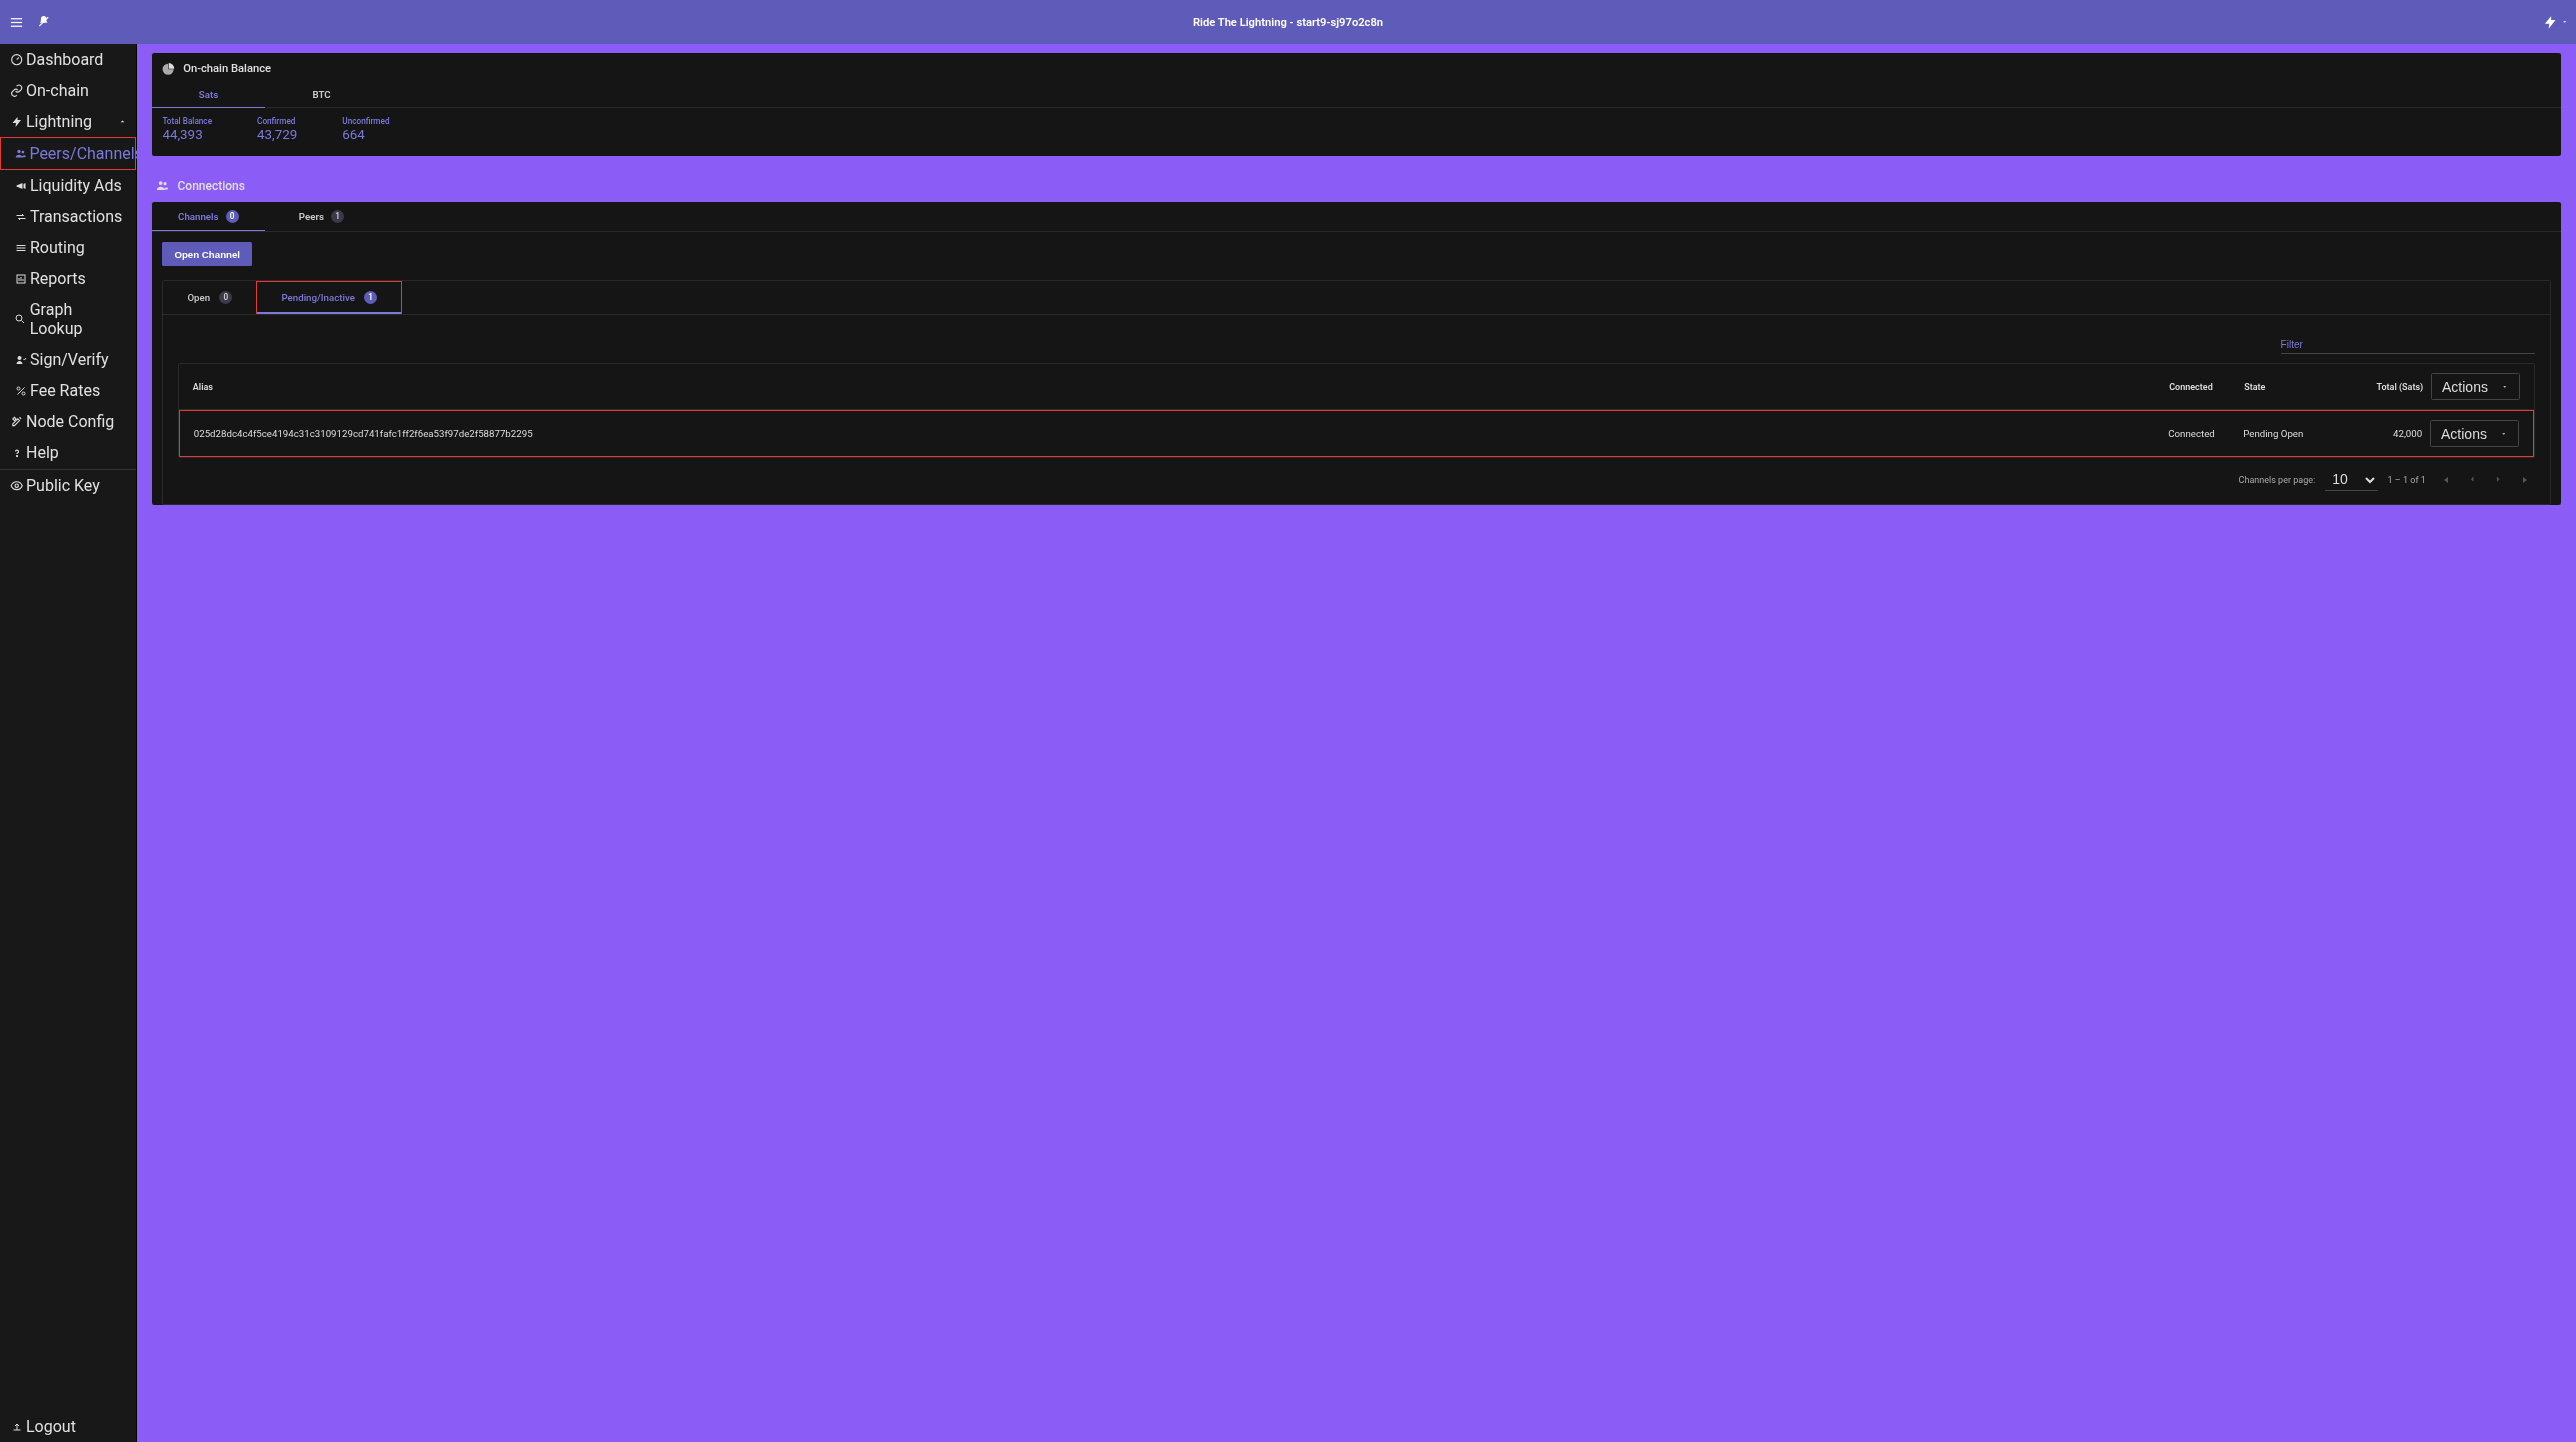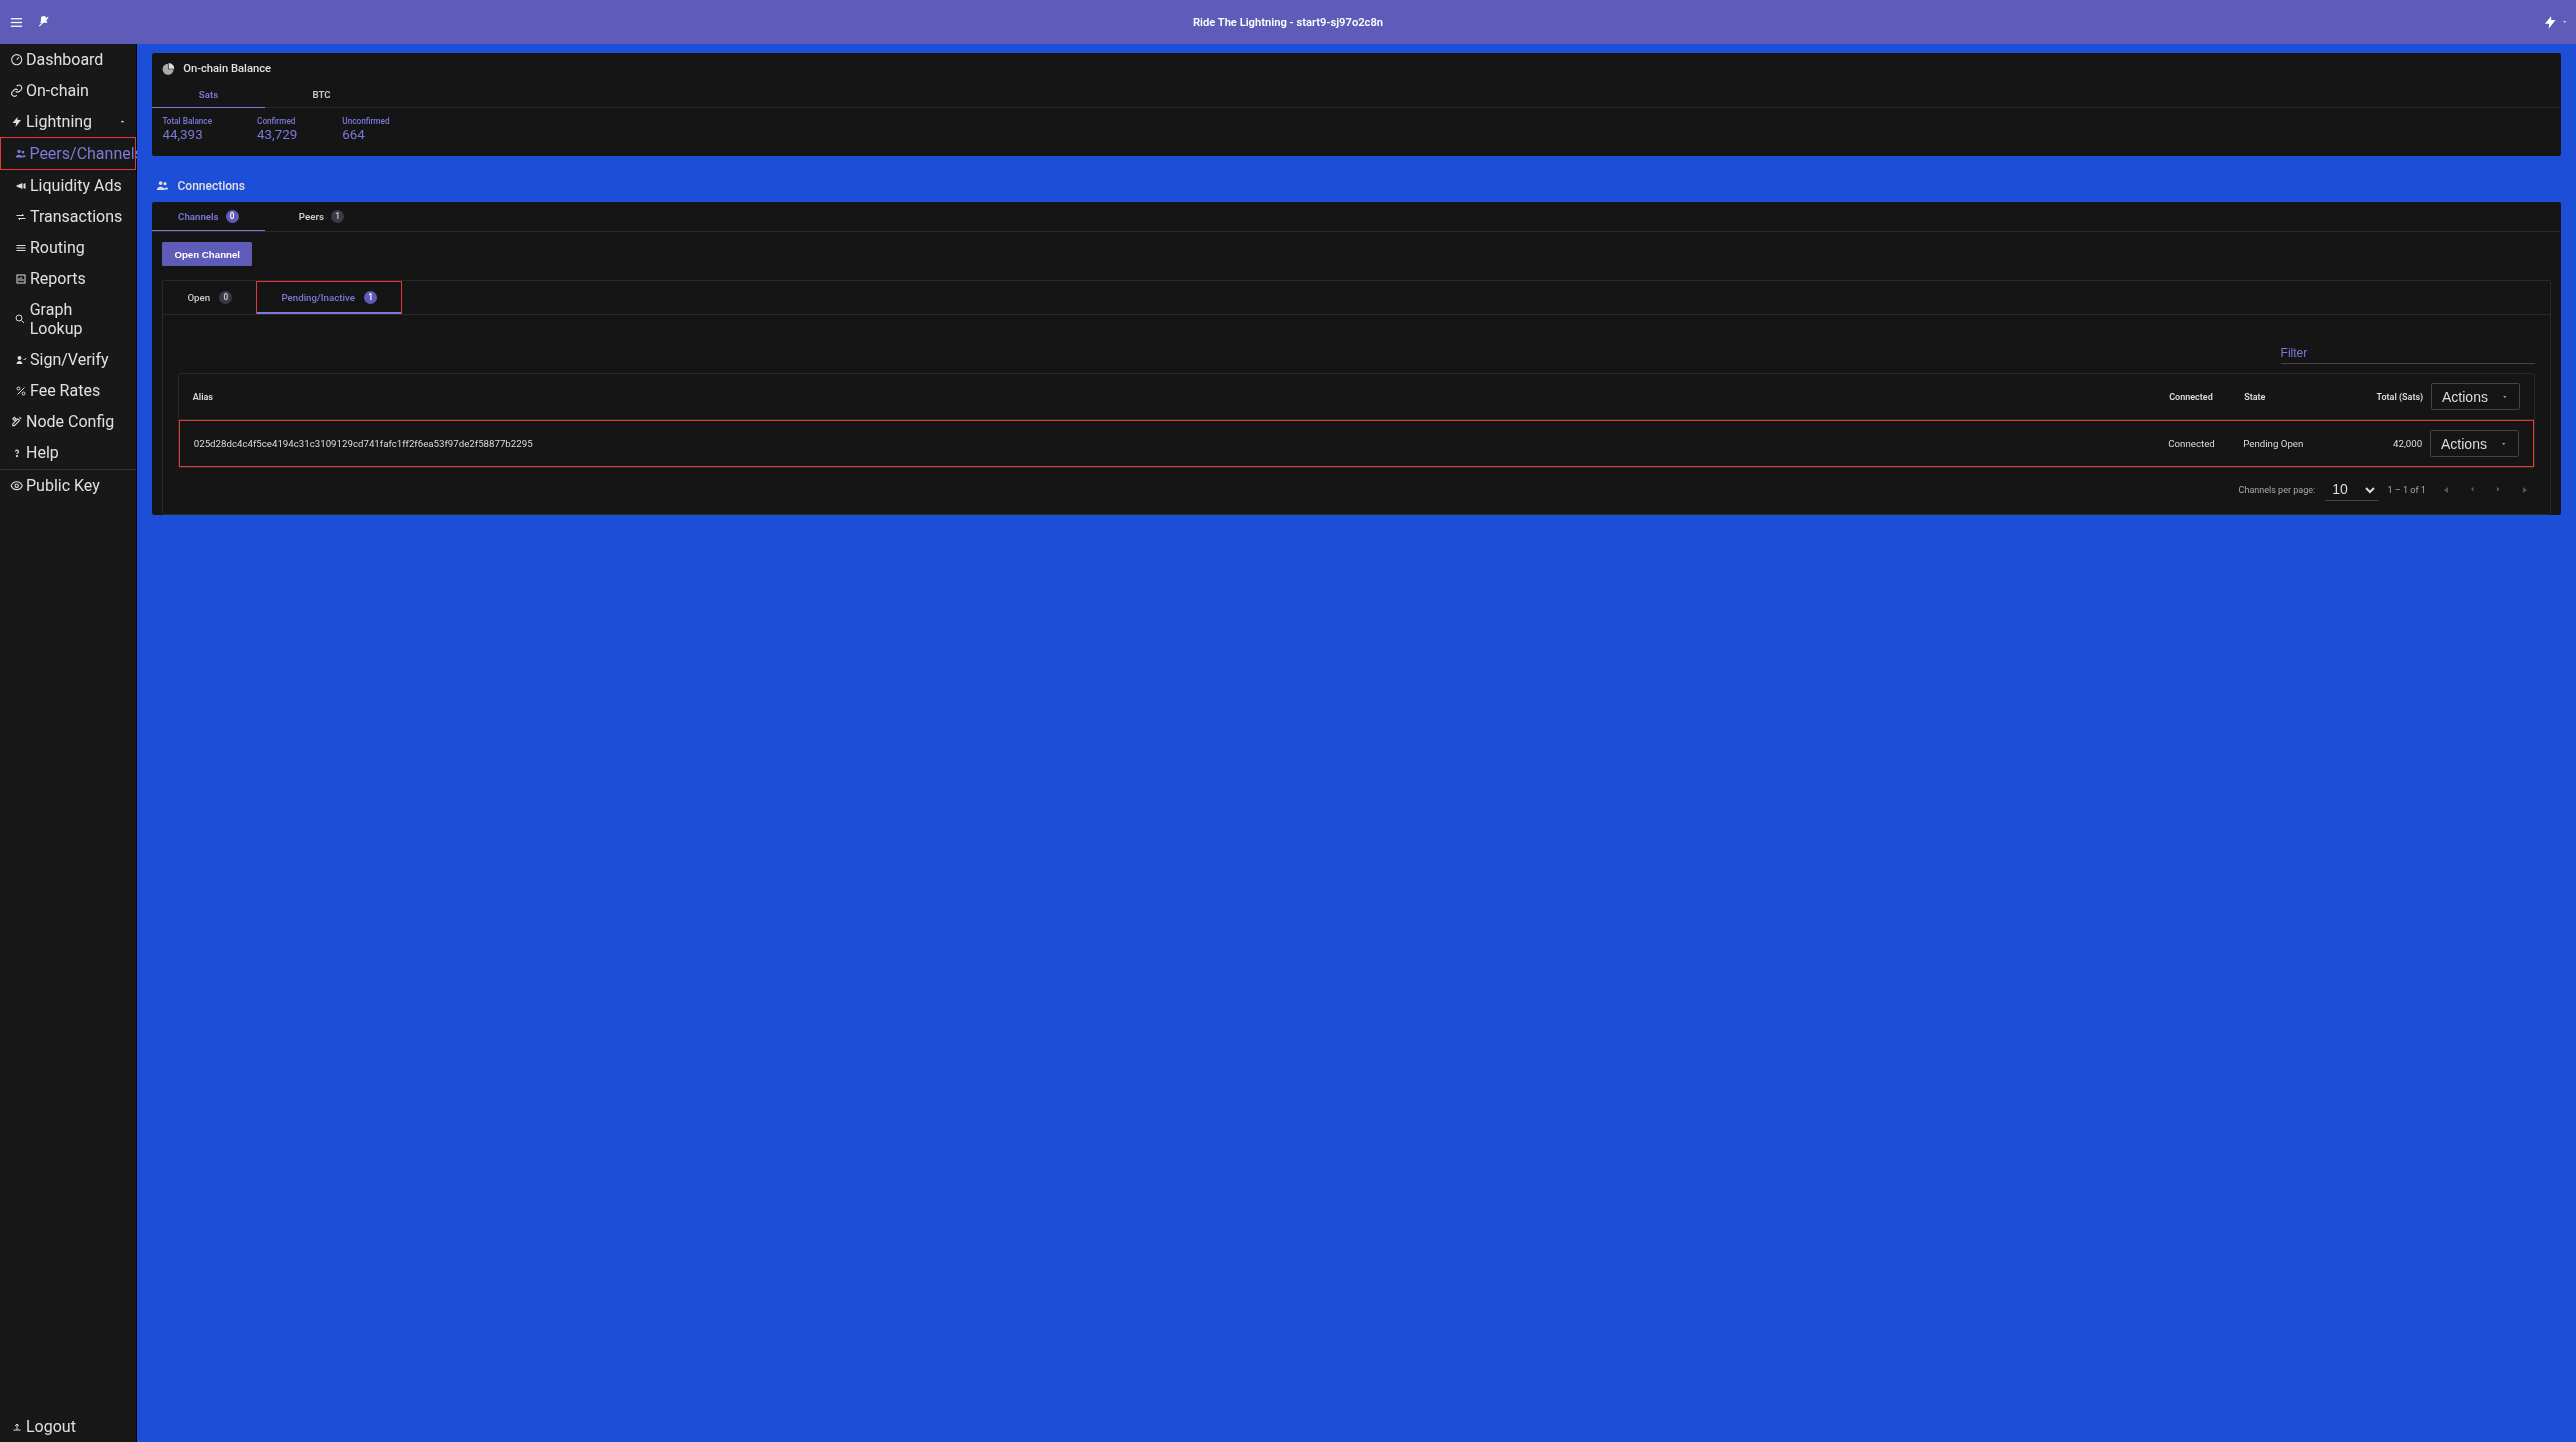--- a/index.html
+++ b/index.html
@@ -79,7 +79,7 @@
 .main {
   flex: 1;
   padding: 9px 15px;
-  background: #1d4ed8;
+  background: #8b5cf6;
   overflow: auto;
 }
 

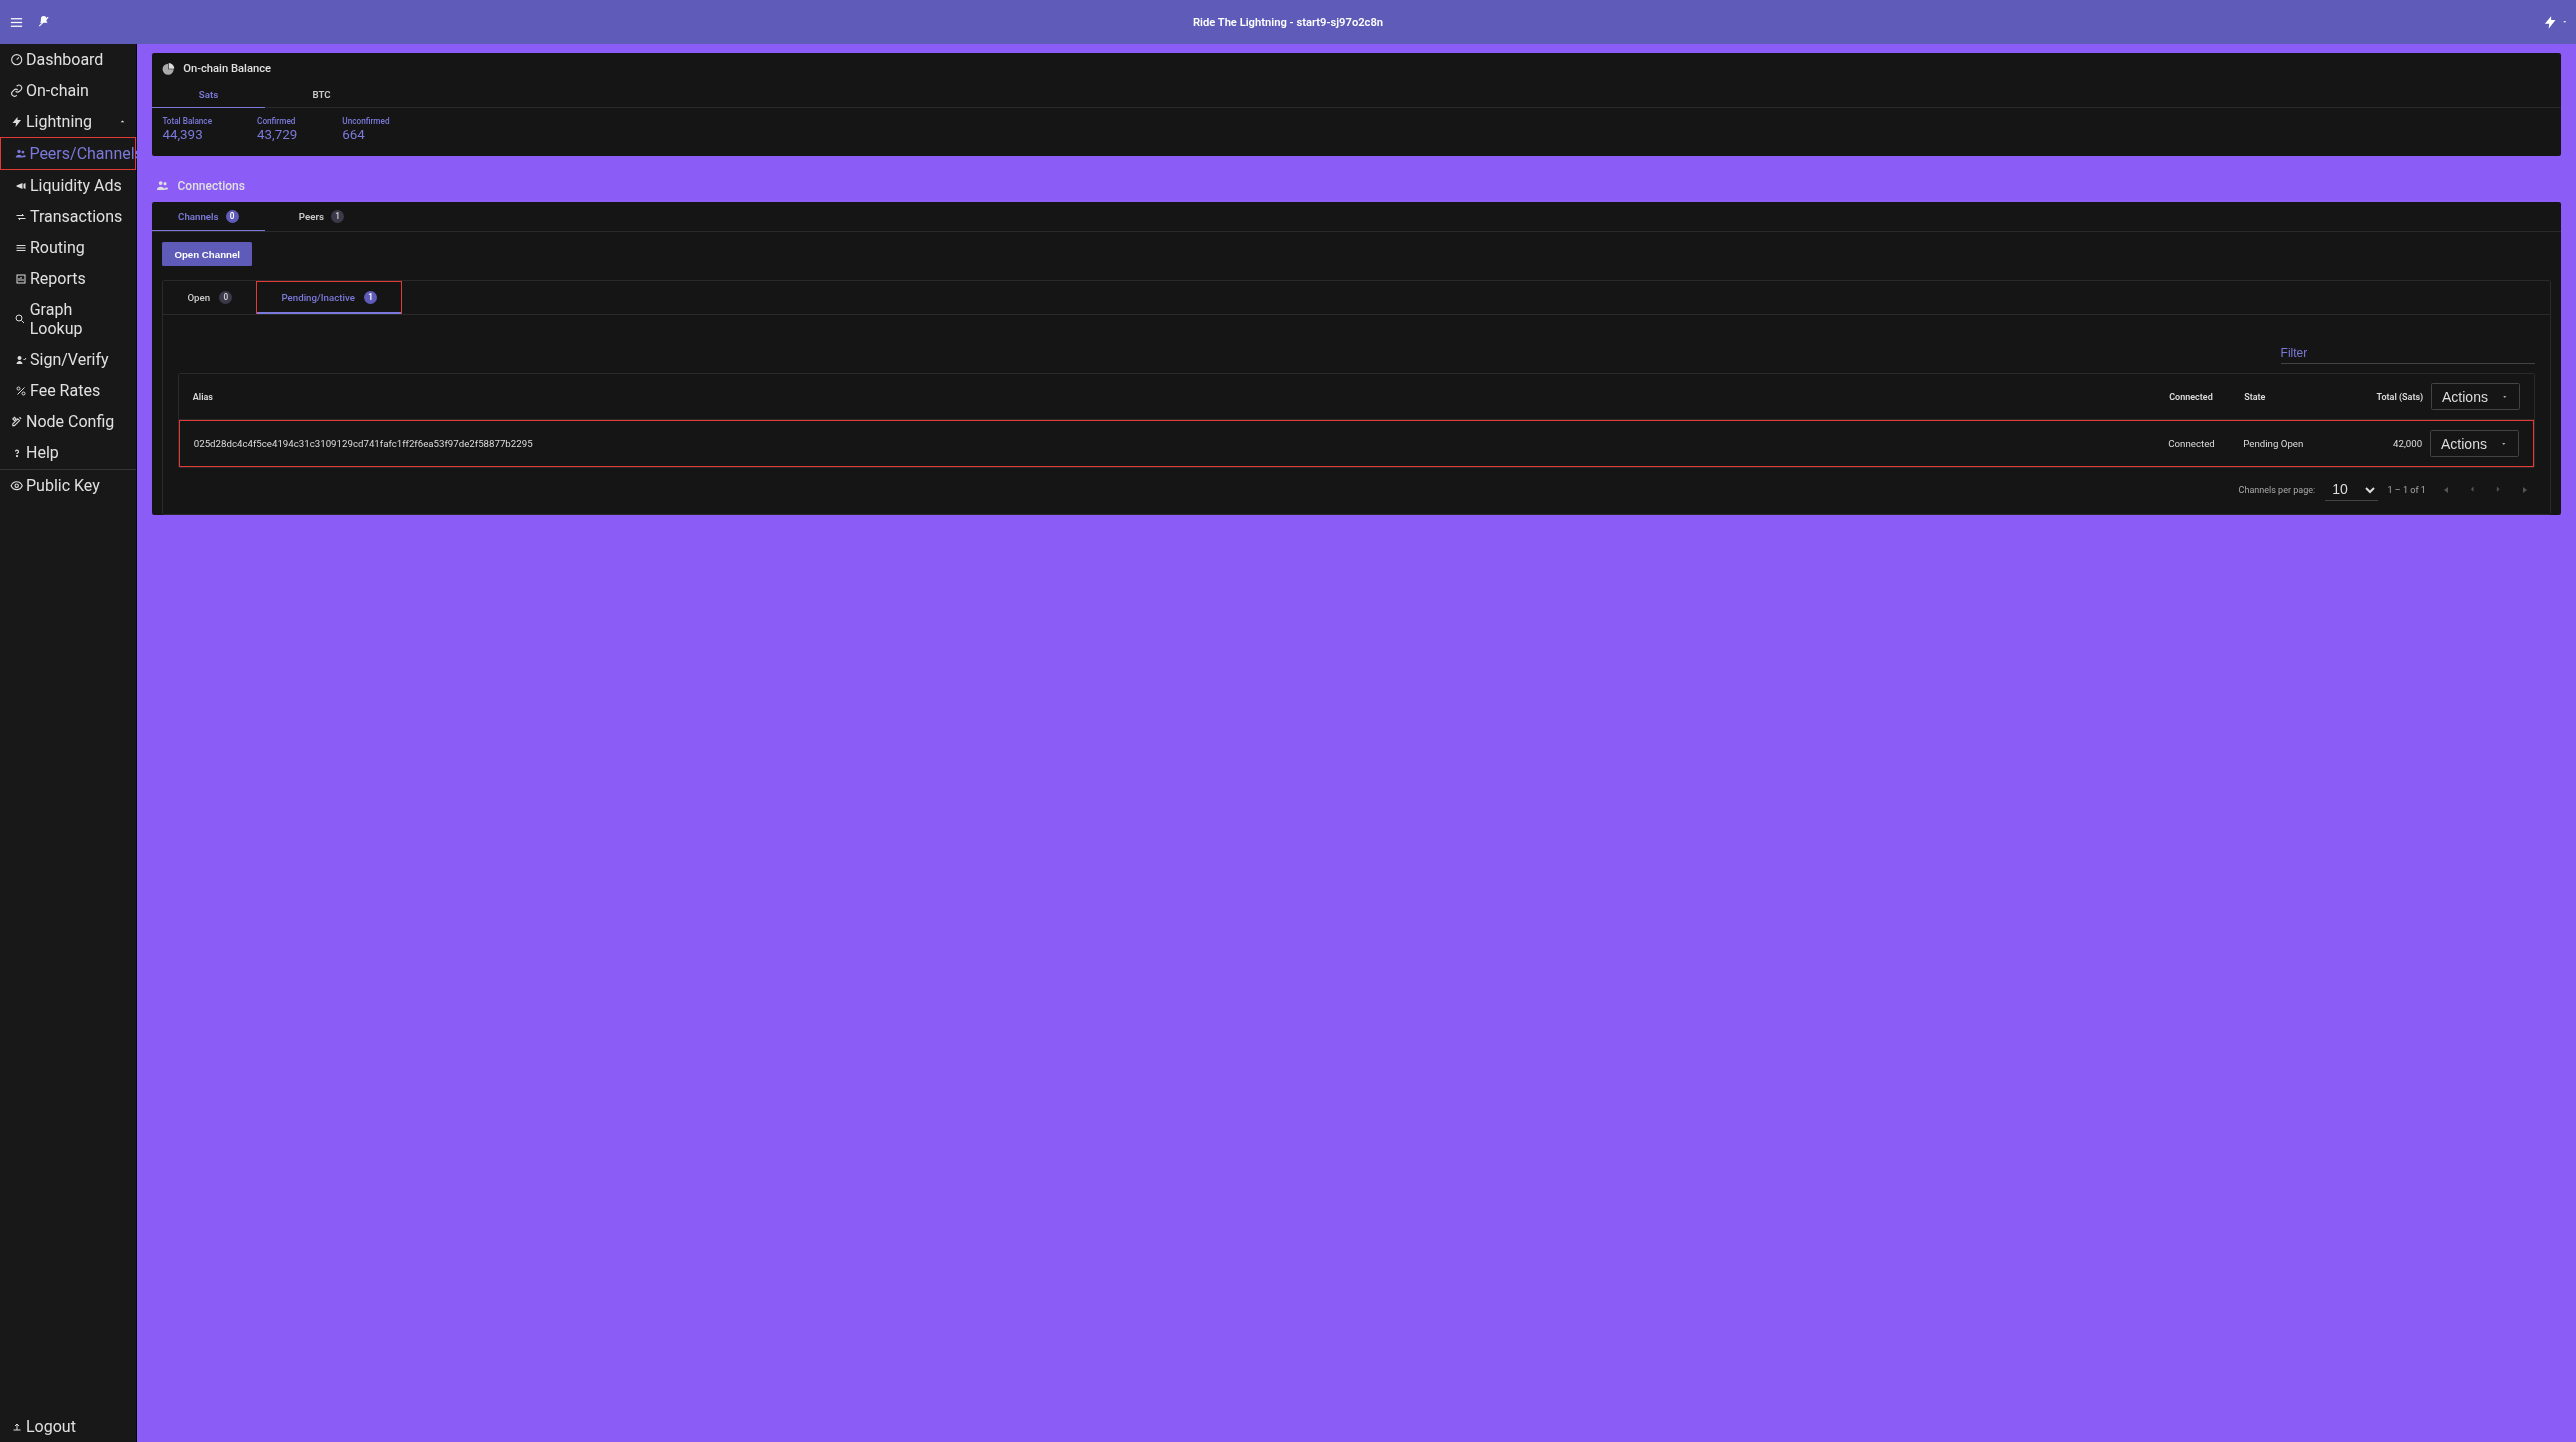--- a/index.html
+++ b/index.html
@@ -185,7 +185,7 @@
 }
 .filter-input {
   background:transparent; border:none; border-bottom:0.7px solid #444;
-  color:#7b79d9; font-size:12px; padding:3px 0; width:254px;margin-top:7px;
+  color:#7b79d9; font-size:10px; padding:3px 0; width:254px;
 }
 .filter-input::placeholder { color:#7b79d9; }
 

